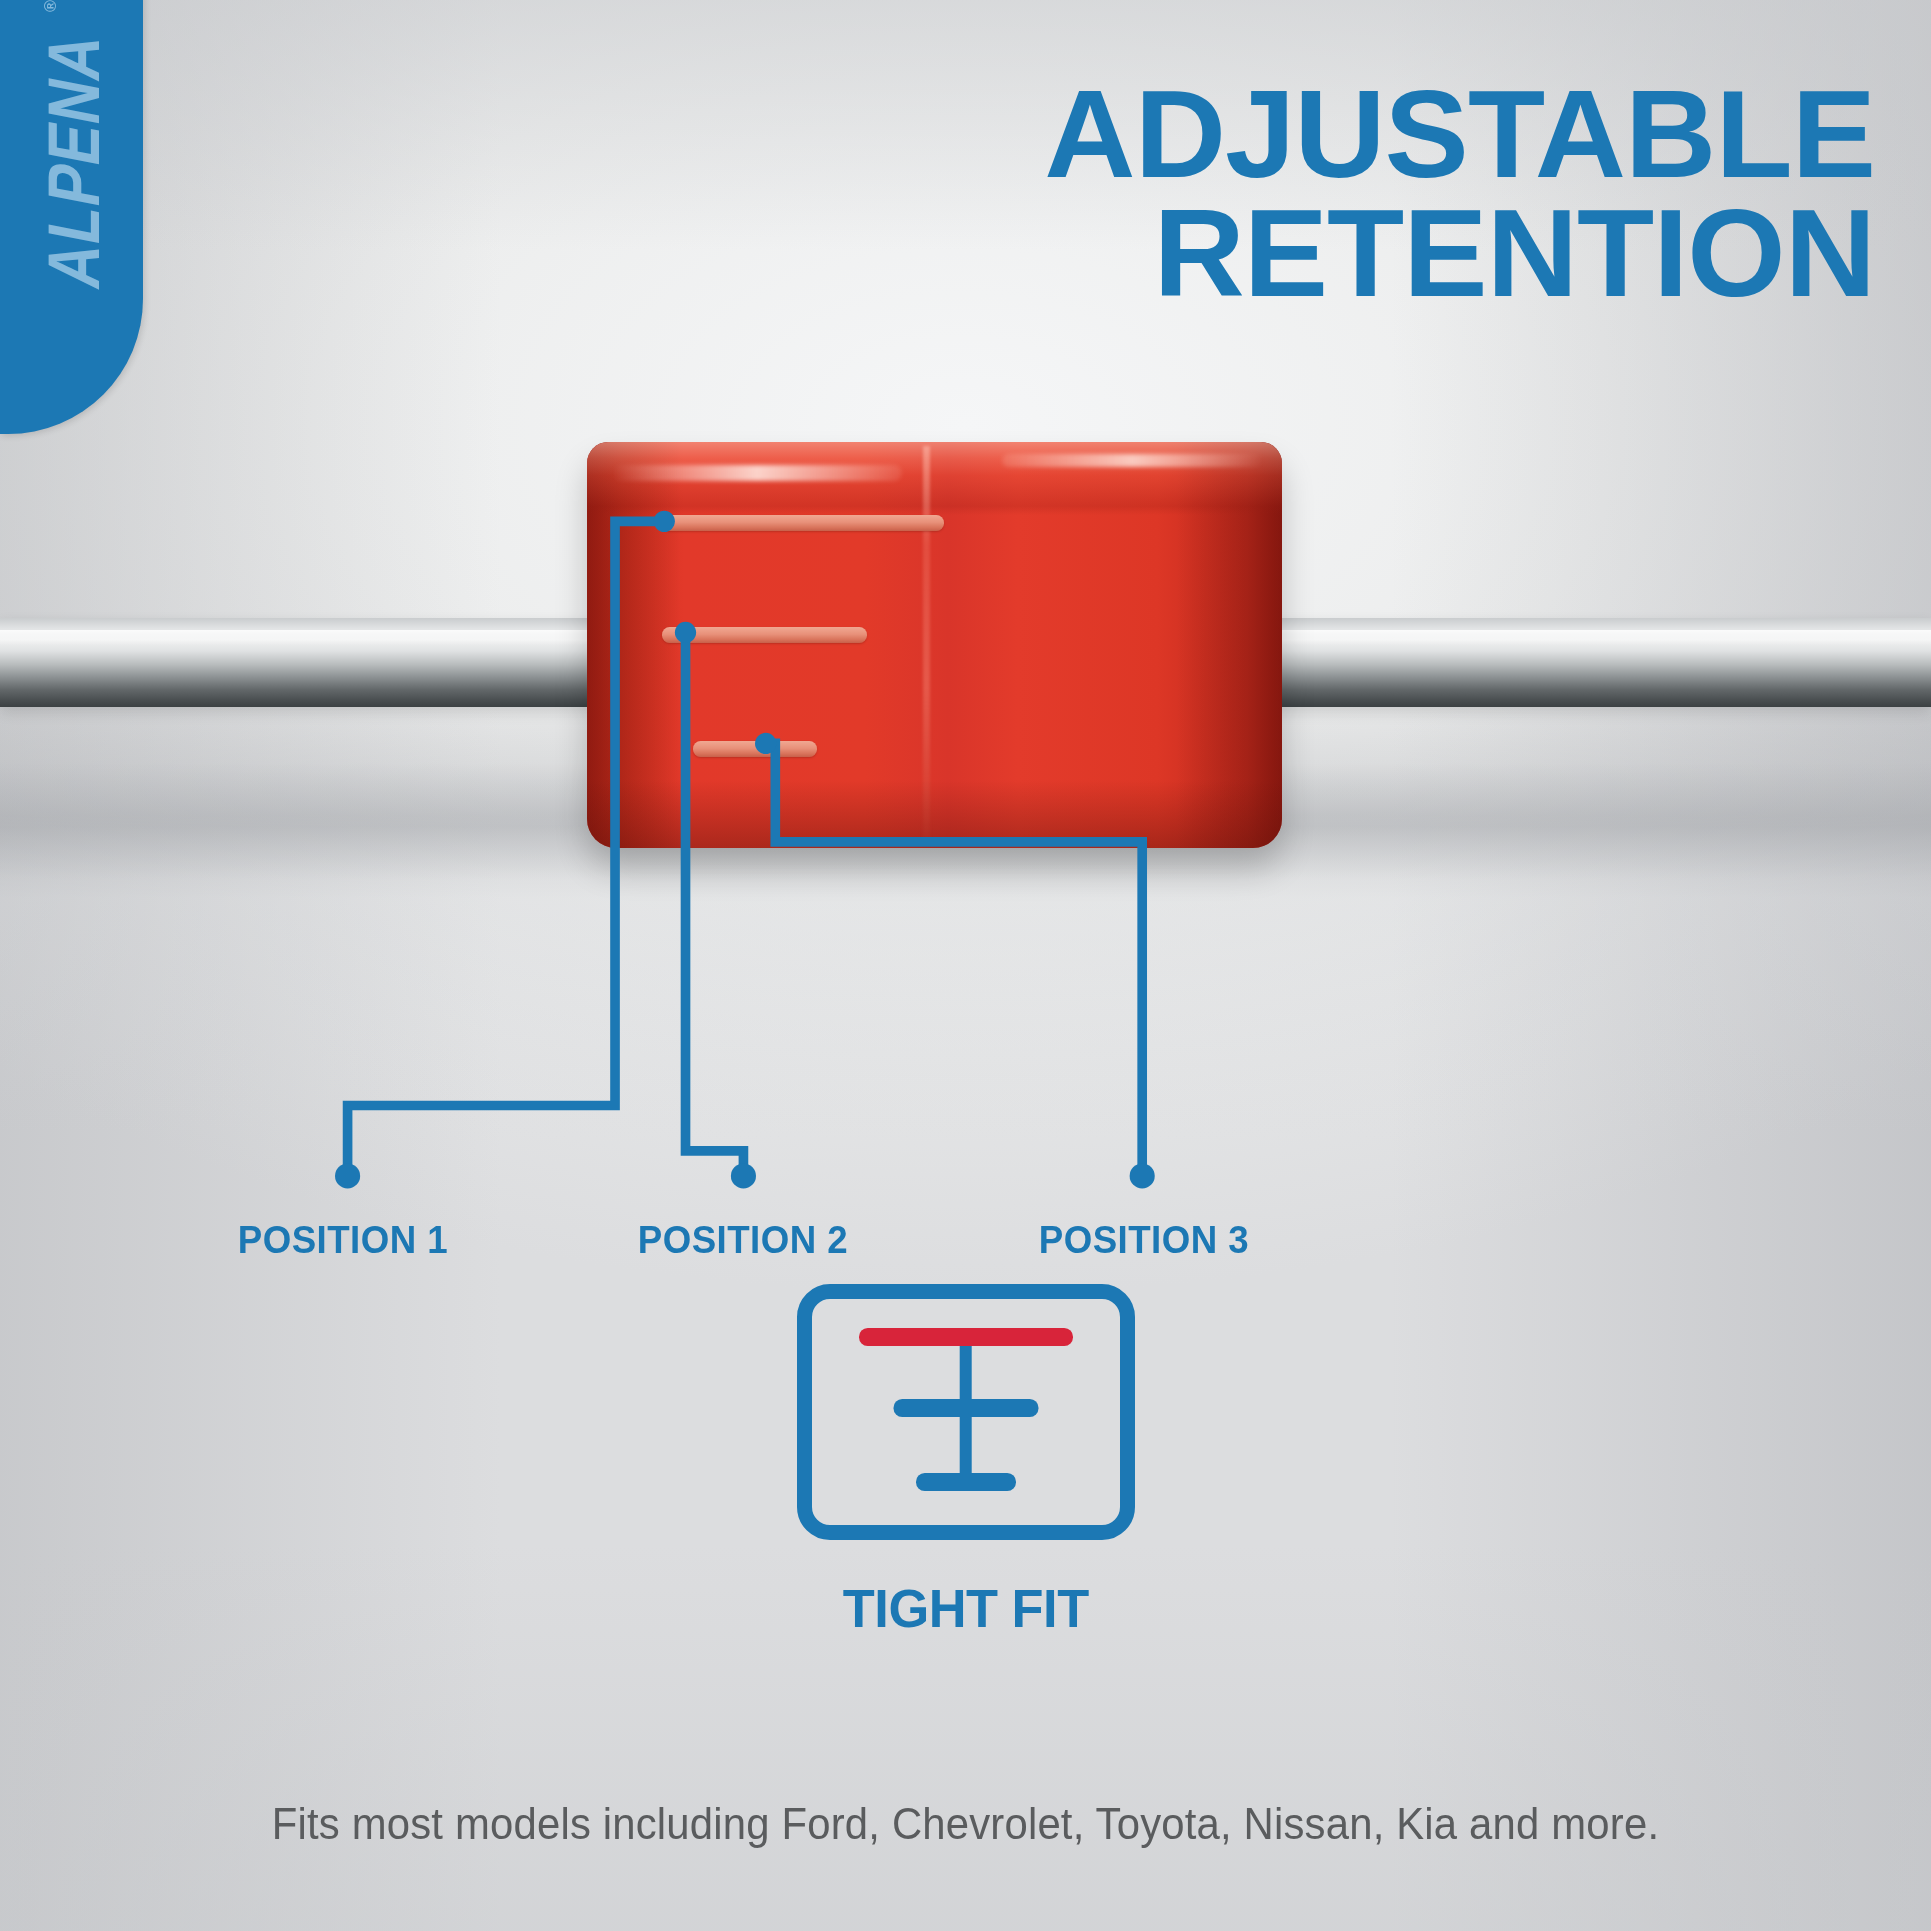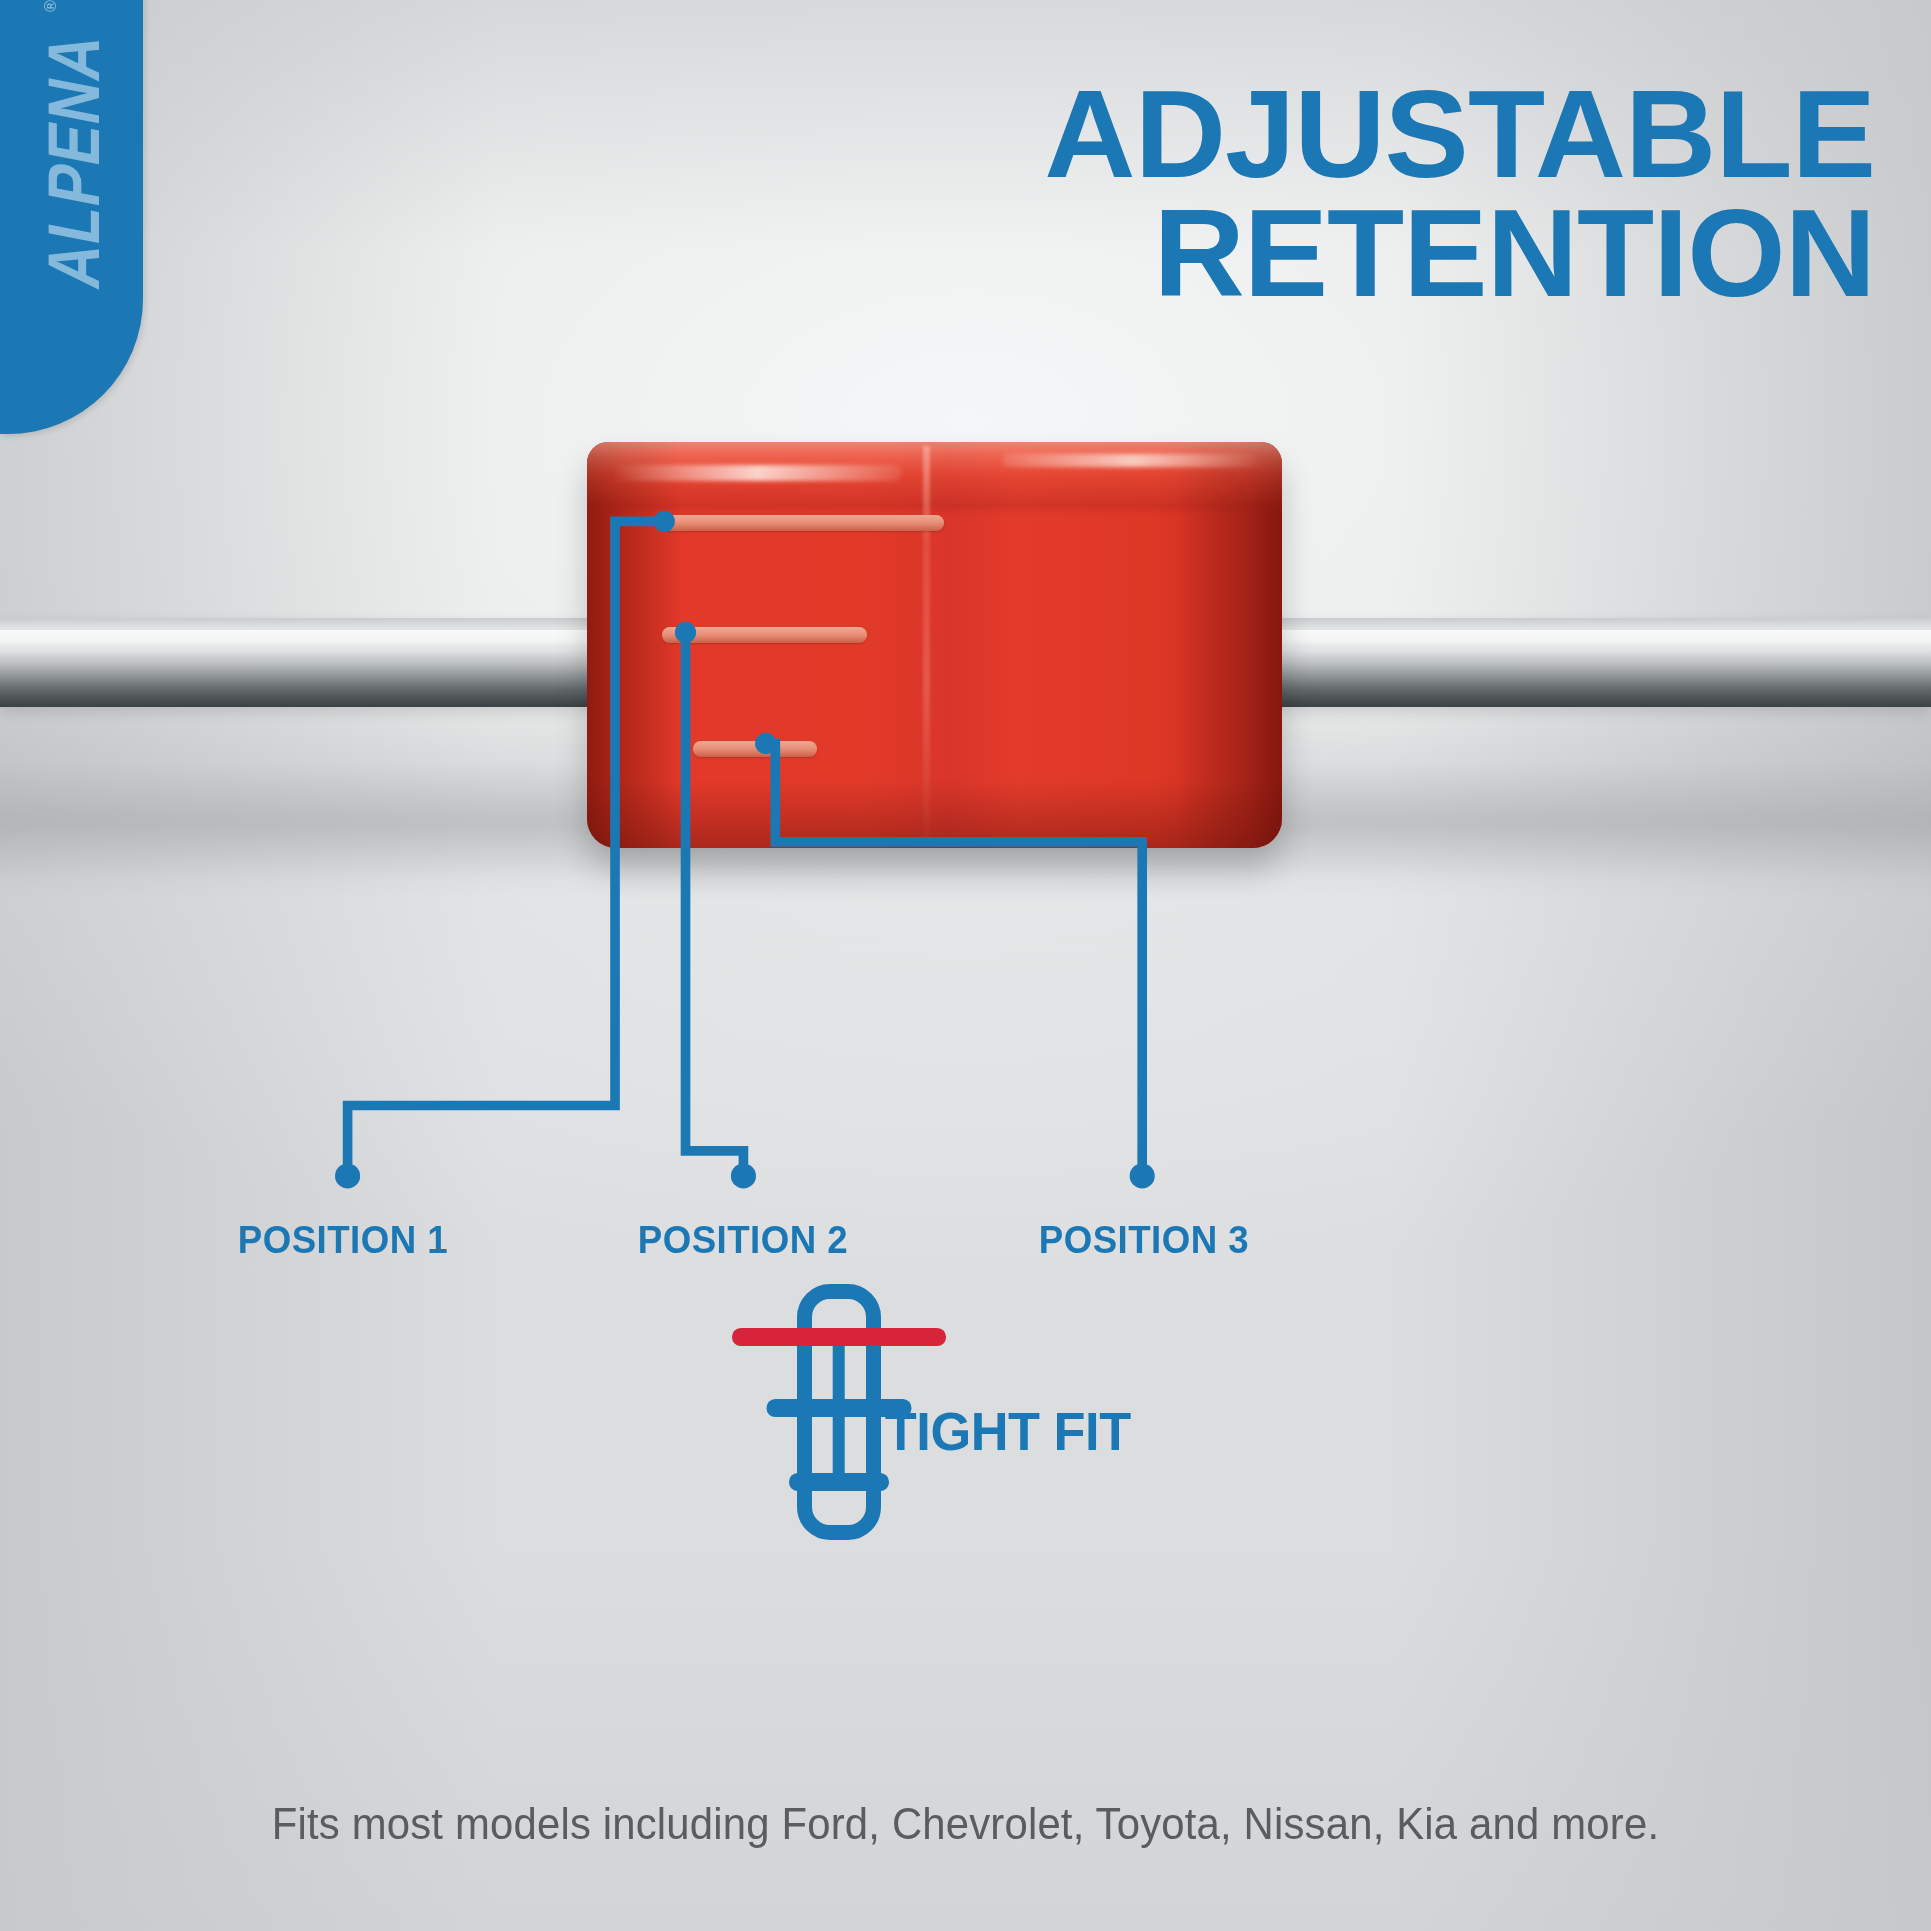--- a/index.html
+++ b/index.html
@@ -175,7 +175,7 @@
     position:absolute; left:0; top:1284px; width:1931px;
     display:flex; justify-content:center; gap:135px;
   }
-  .fit-card { width:338px; display:flex; align-items:center; }
+  .fit-card { width:338px; display:flex; flex-direction:column; align-items:center; }
   .fit-icon-box {
     width:338px; height:256px;
     border:15.4px solid #1c78b4;

